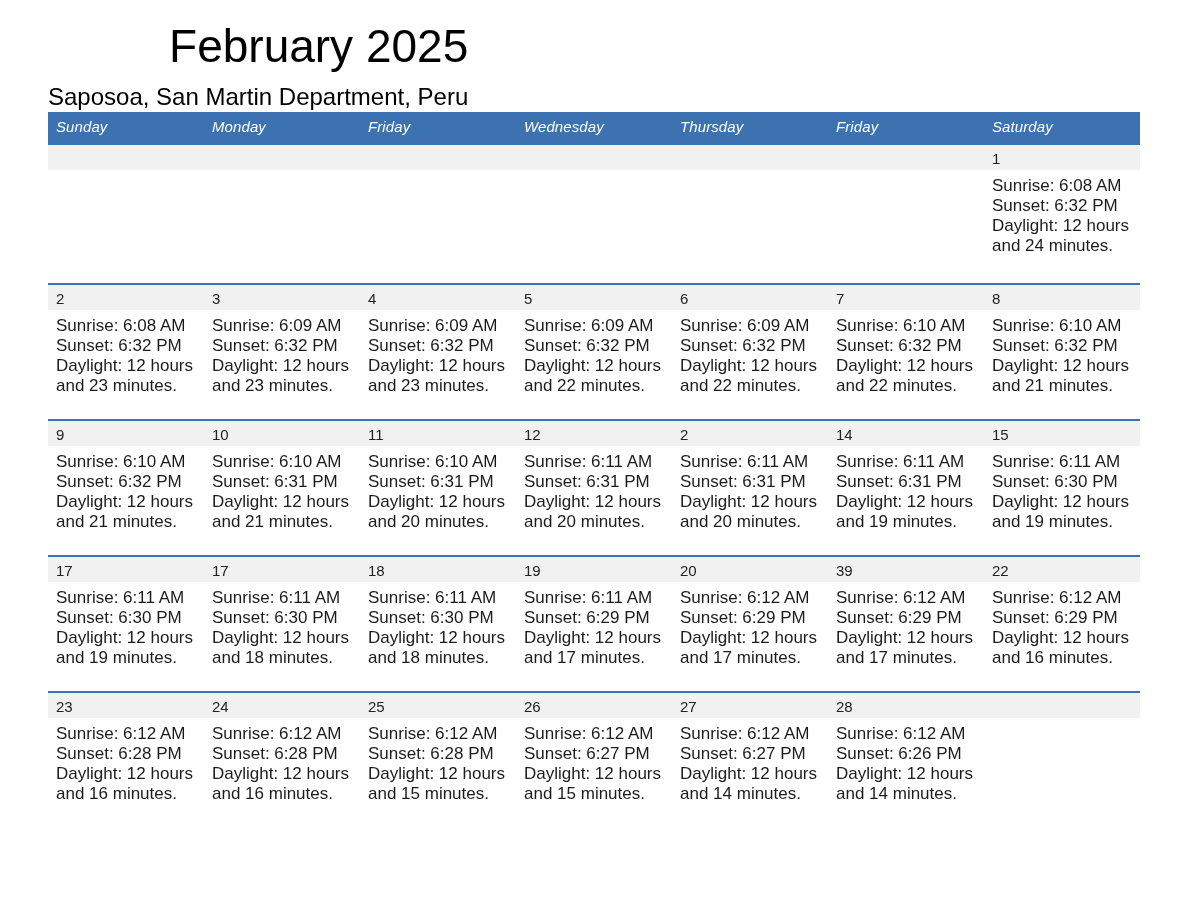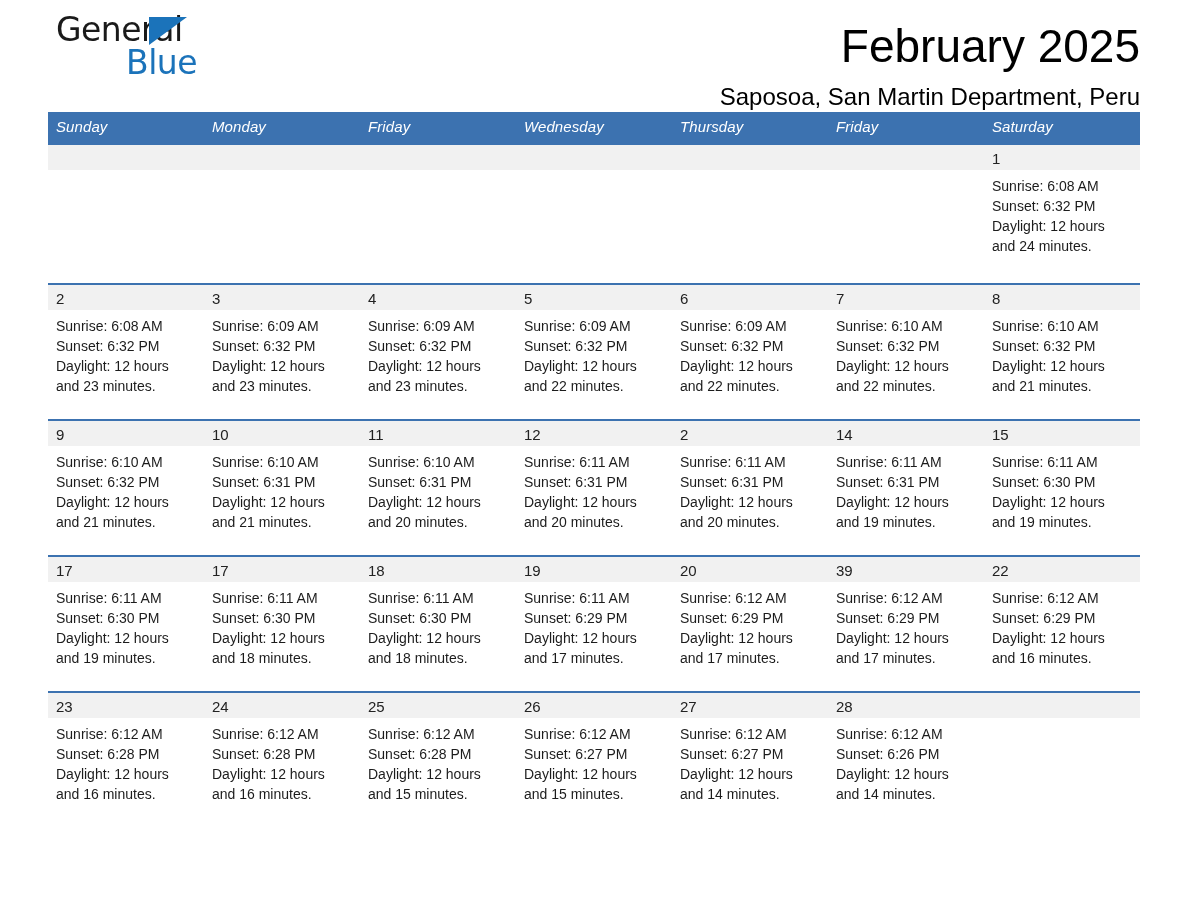--- a/index.html
+++ b/index.html
@@ -158,11 +158,6 @@
 
   <div class="masthead">
 
-    <div class="logo">
-      <span class="logo-general">General</span>
-      <span class="logo-triangle"></span>
-      <span class="logo-blue">Blue</span>
-    </div>
 
     <div class="titles">
       <div class="month-title">February 2025</div>

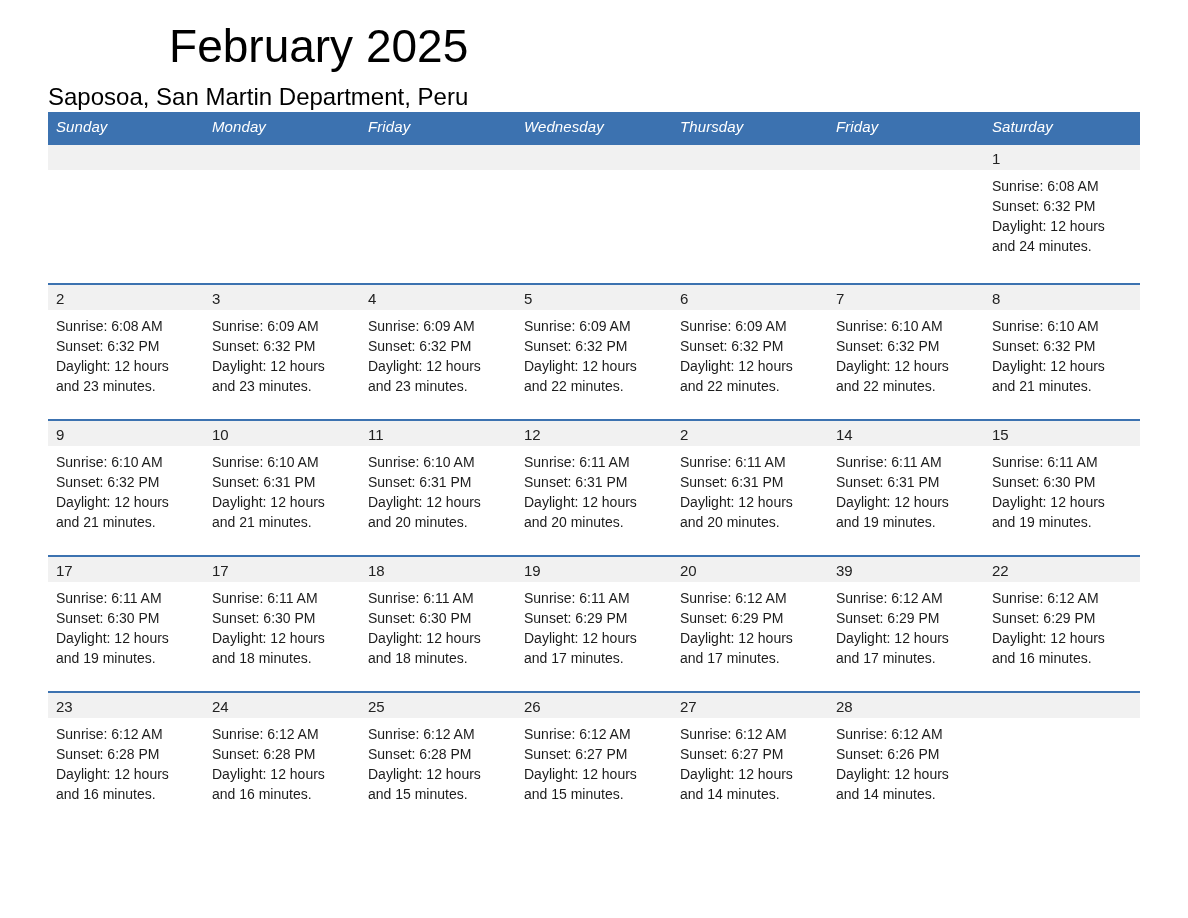--- a/index.html
+++ b/index.html
@@ -143,7 +143,7 @@
 
   .details {
     padding: 6px 10px 0 8px;
-    font-size: 14px;
+    font-size: 17px;
     line-height: 20px;
     color: #1c1c1c;
   }

